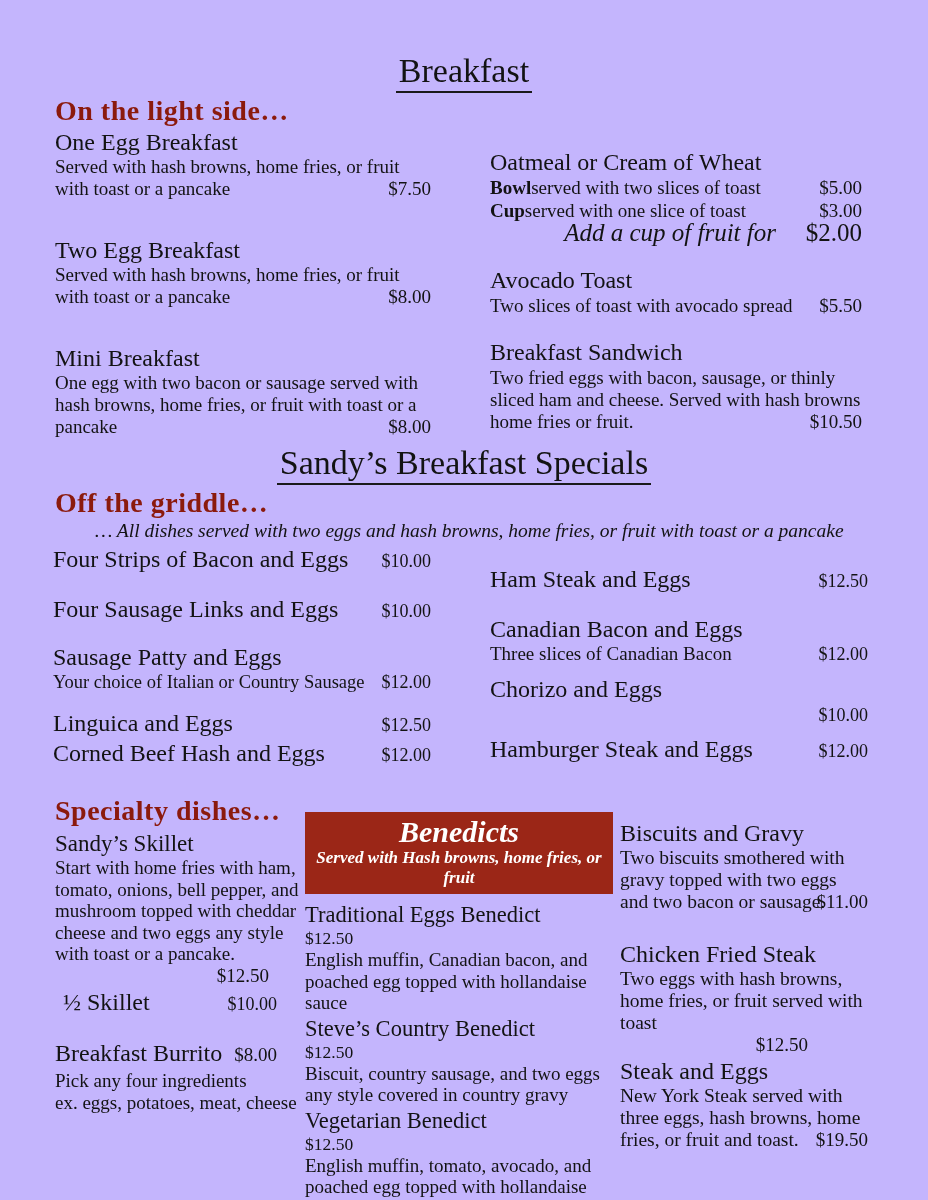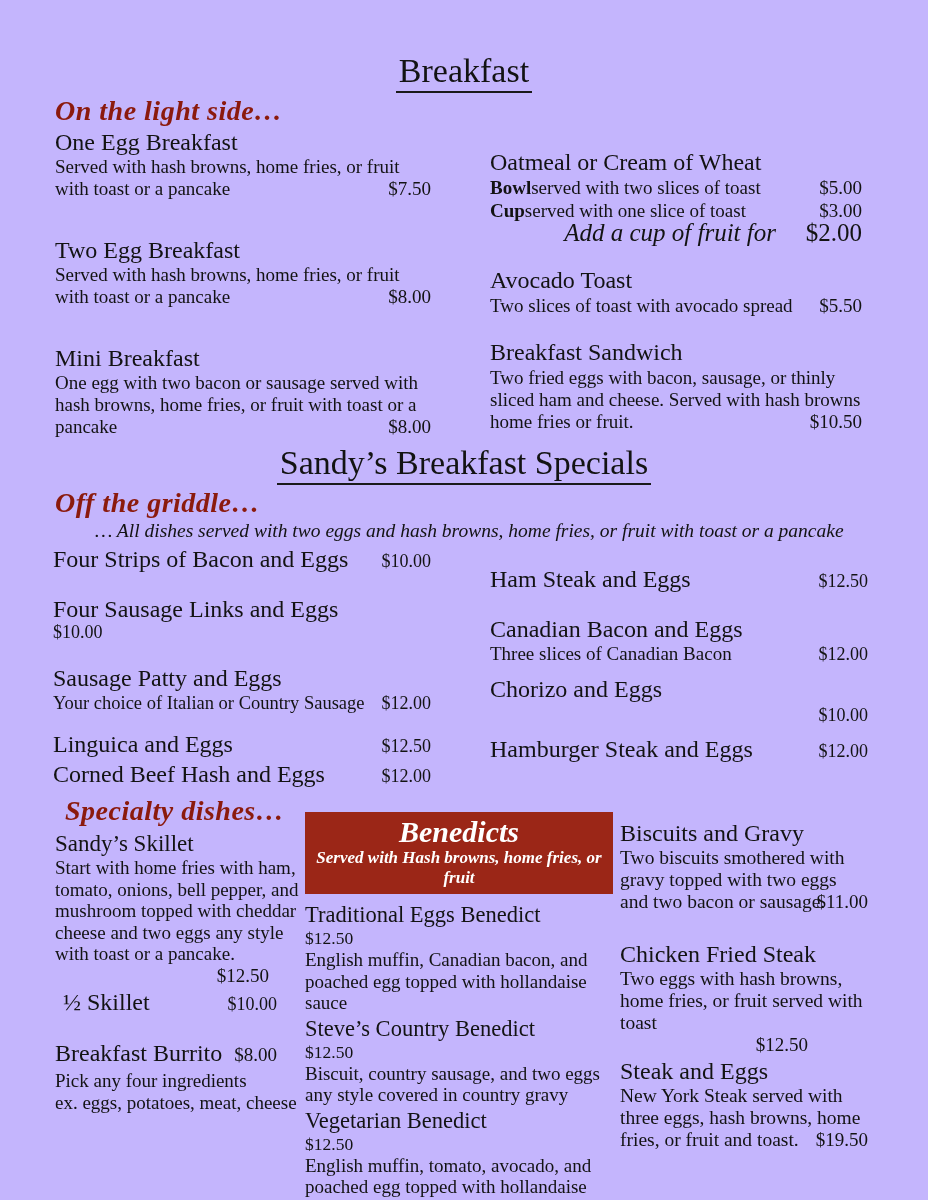--- a/index.html
+++ b/index.html
@@ -9,7 +9,7 @@
   .center-title{position:absolute;left:0;width:100%;text-align:center;}
   .center-title .t{display:inline-block;font-size:34px;line-height:38px;border-bottom:2px solid #1a1a1a;padding:0 3px 1px 3px;}
 
-  .red-head{position:absolute;font-weight:bold;font-style:italic;font-size:28px;line-height:30px;color:#8b1a0d;letter-spacing:0.5px;}
+  .red-head{position:absolute;font-weight:bold;font-size:28px;line-height:30px;color:#8b1a0d;letter-spacing:0.5px;}
 
   .col{position:absolute;}
 

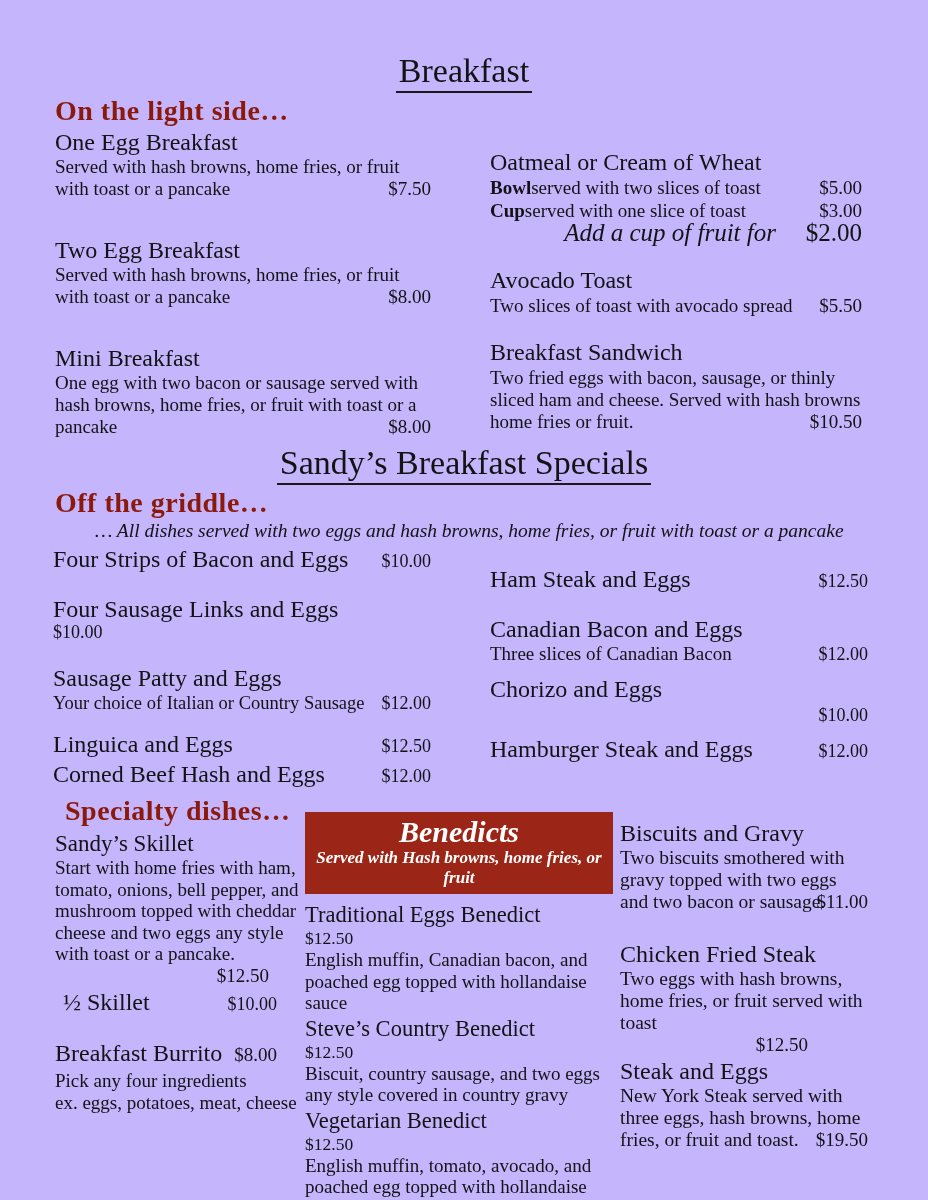--- a/index.html
+++ b/index.html
@@ -55,7 +55,7 @@
   .c3-name{font-size:24px;line-height:27px;}
   .c3-desc{font-size:19.5px;line-height:22px;}
 
-  .mb36{margin-bottom:36px;} .mb24{margin-bottom:24px;} .mb22{margin-bottom:22px;flex-direction:column;}
+  .mb36{margin-bottom:36px;} .mb24{margin-bottom:24px;} .mb22{margin-bottom:22px;}
   .mb20{margin-bottom:20px;} .mb16{margin-bottom:16px;} .mb10{margin-bottom:10px;}
   .mb8{margin-bottom:8px;} .mb4{margin-bottom:4px;} .mb2{margin-bottom:2px;}
   .mb28{margin-bottom:28px;}

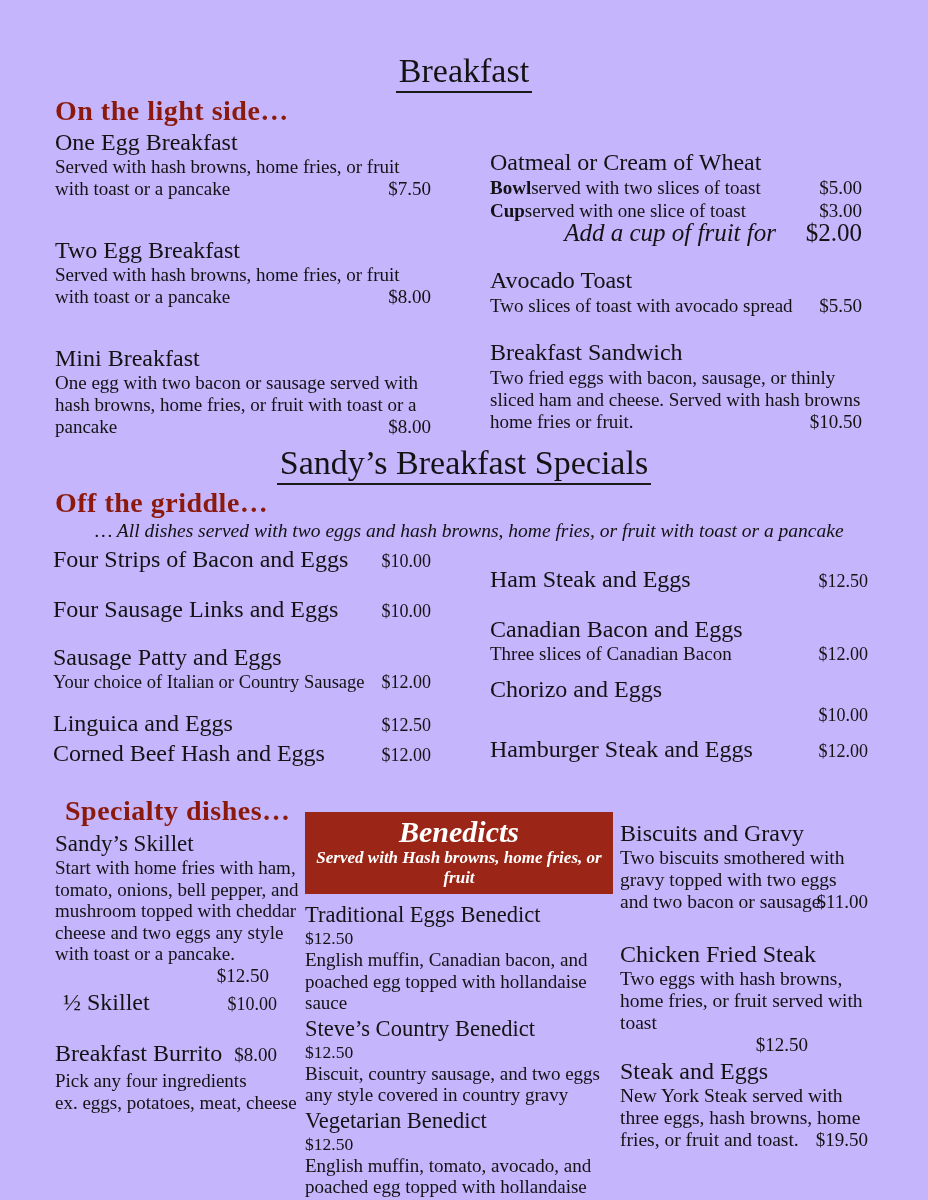--- a/index.html
+++ b/index.html
@@ -191,7 +191,7 @@
     </div>
   </div>
 
-  <div class="red-head" style="left:65px;top:796px;">Specialty dishes…</div>
+  <div class="red-head" style="left:55px;top:796px;">Specialty dishes…</div>
 
   <div class="col" style="left:55px;top:830px;width:248px;">
     <div>

